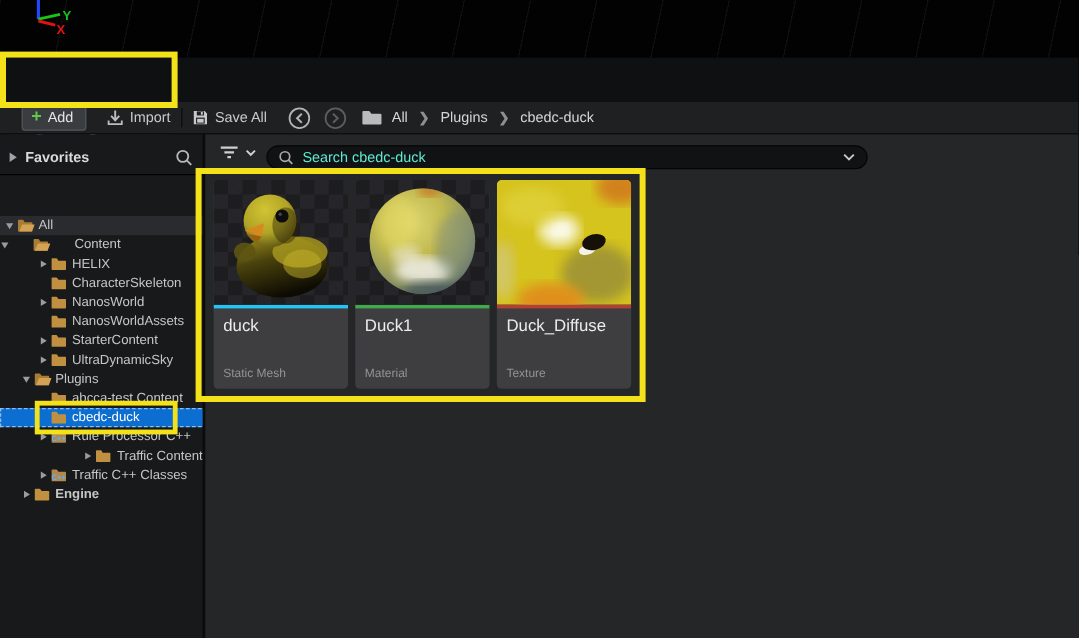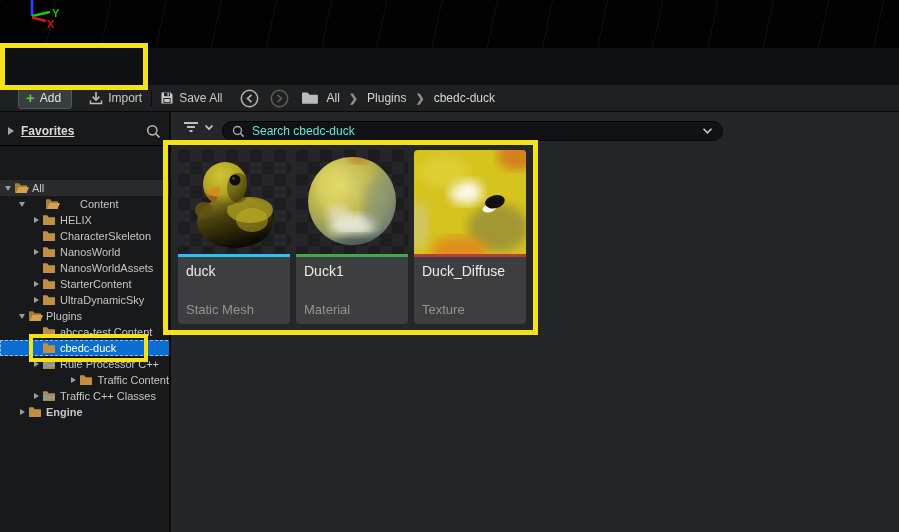--- a/index.html
+++ b/index.html
@@ -35,7 +35,7 @@
   .main{position:absolute;left:171px;top:112px;width:728px;height:420px;background:#242628;}
   
   .shead{height:29px;display:flex;align-items:center;border-bottom:1px solid #000;padding:0 8px;box-sizing:border-box;}
-  .shead .hlabel{font-size:12px;font-weight:bold;color:#dadada;margin-left:7px;text-decoration:underline;}
+  .shead .hlabel{font-size:12px;font-weight:bold;color:#dadada;margin-left:7px;}
   .shead .sicon{margin-left:auto;}
   .tri-r{width:0;height:0;border-left:6px solid #a0a4a7;border-top:4px solid transparent;border-bottom:4px solid transparent;}
   .tri-d{width:0;height:0;border-top:6px solid #a0a4a7;border-left:4px solid transparent;border-right:4px solid transparent;}

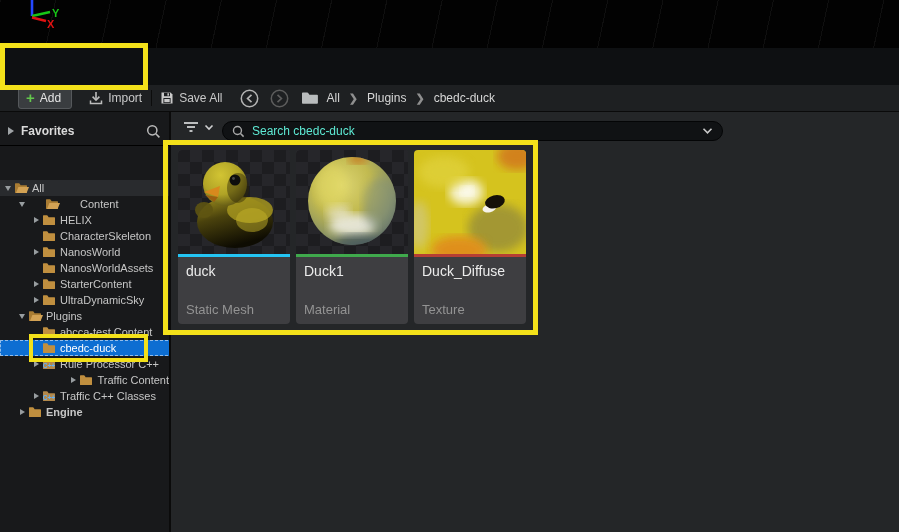--- a/index.html
+++ b/index.html
@@ -169,7 +169,7 @@
           </span>
           <span class="tlabel">All</span>
         </div>
-        <div class="trow" style="padding-left: 18px; gap: 17px;">
+        <div class="trow" style=" gap: 17px;">
           <span class="exp exp-open"></span>
           <span class="ficon">
             <svg width="15" height="12" viewBox="0 0 15 12">

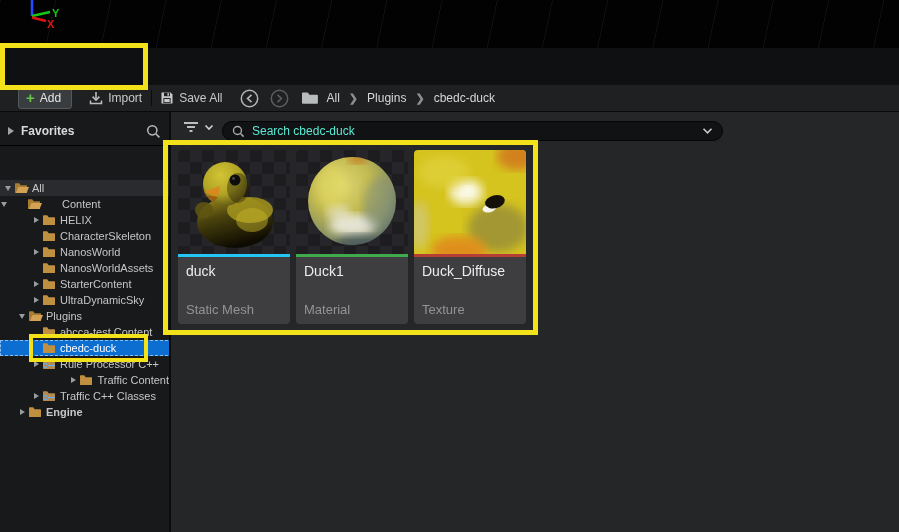--- a/index.html
+++ b/index.html
@@ -68,7 +68,7 @@
   .thumb svg{position:absolute;left:0;top:0;}
   .accent{height:3px;width:112px;}
   .cardname{font-size:14px;color:#ececec;padding:6px 8px 0 8px;}
-  .cardtype{position:absolute;left:8px;bottom:7px;font-size:13px;color:#939393;}
+  .cardtype{position:absolute;left:8px;bottom:7px;font-size:10px;color:#939393;}
   
   .ybox{position:absolute;border:5px solid #f3e11a;box-sizing:border-box;z-index:50;pointer-events:none;}
   .ybox-tab{left:0;top:43px;width:148px;height:47px;}

